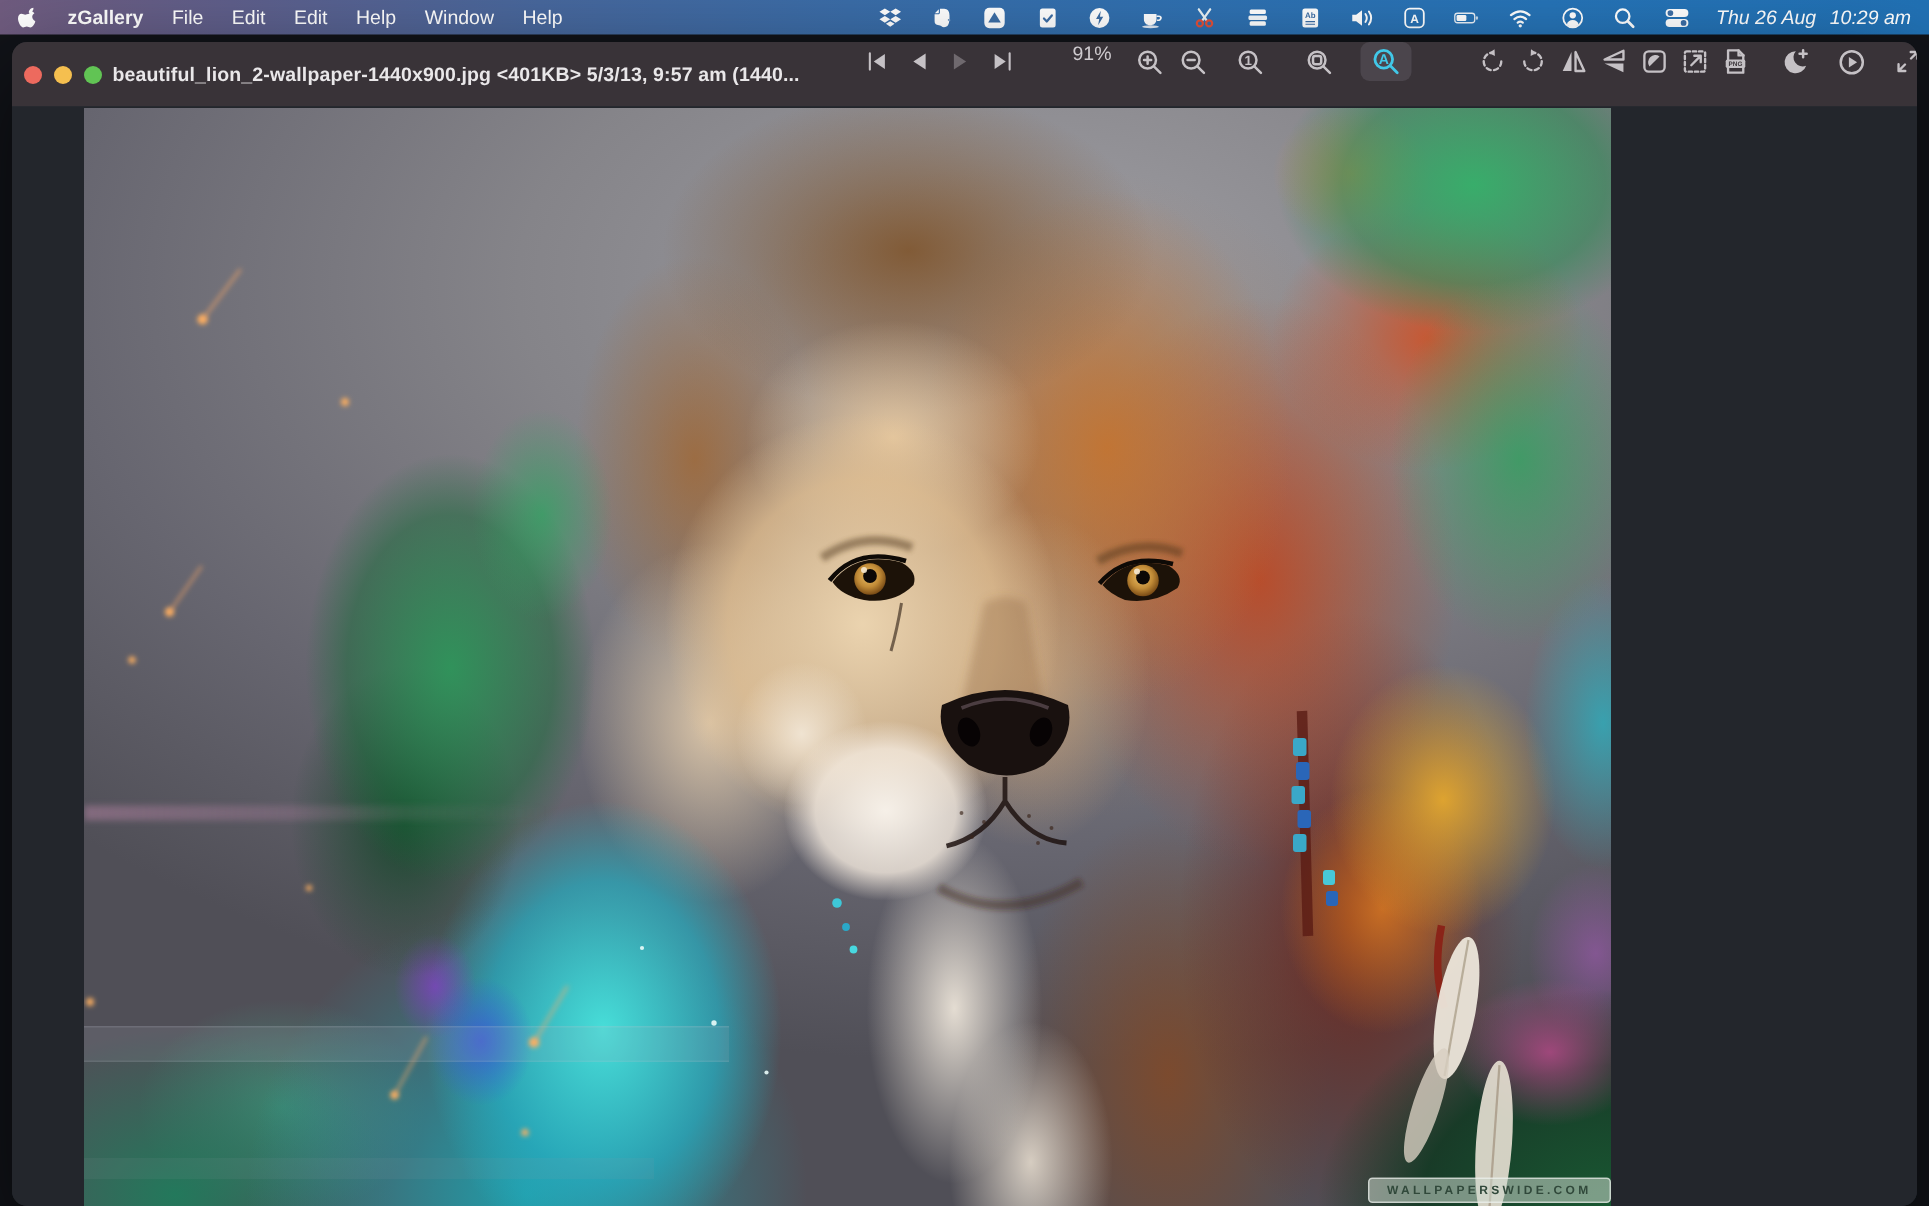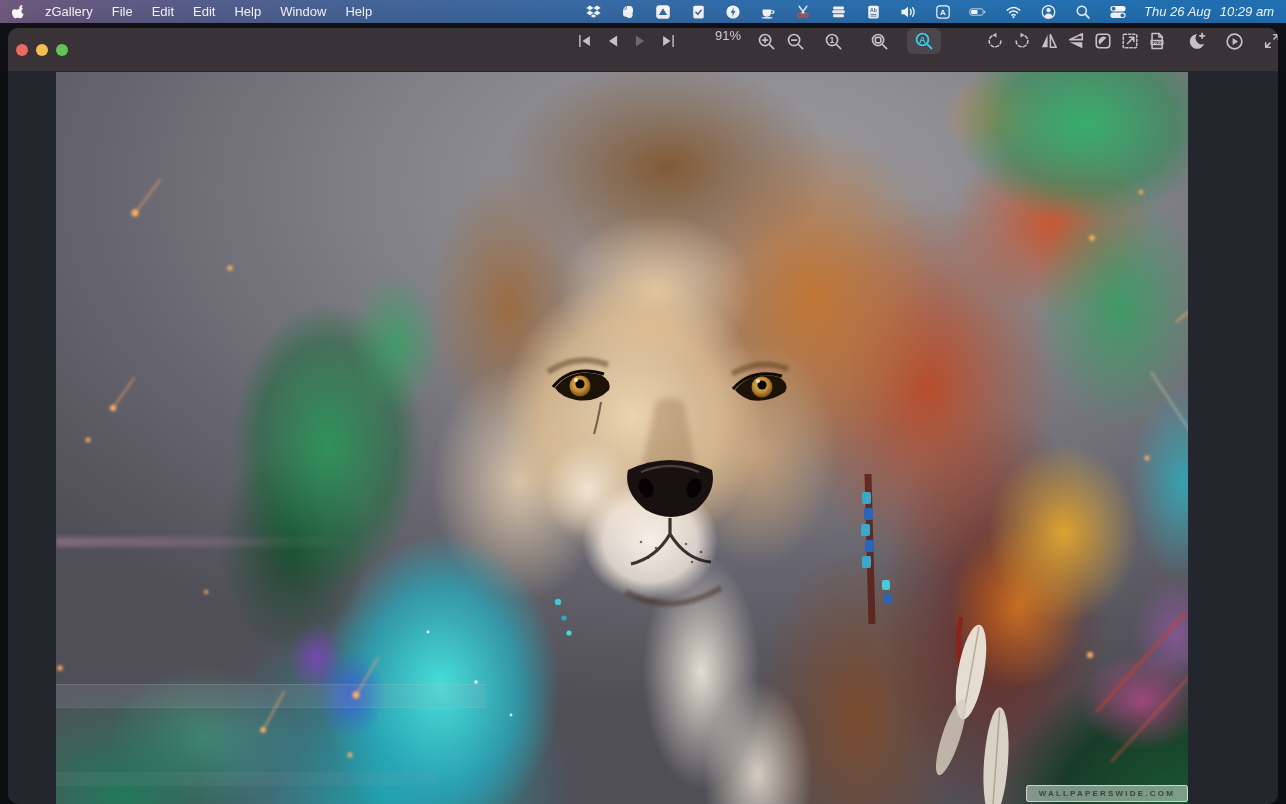--- a/index.html
+++ b/index.html
@@ -12,7 +12,7 @@
     display:flex; align-items:center; padding:0 12px; color:#fff; font-size:13px; }
   .mb-left { display:flex; align-items:center; gap:19px; }
   .mb-apple { display:flex; align-items:center; }
-  .mb-app { font-weight:400; }
+  .mb-app { font-weight:700; }
   .mb-item { cursor:default; }
   .mb-right { margin-left:auto; display:flex; align-items:center; gap:17px; }
   .mbicon { display:flex; align-items:center; justify-content:center; width:18px; height:18px; }

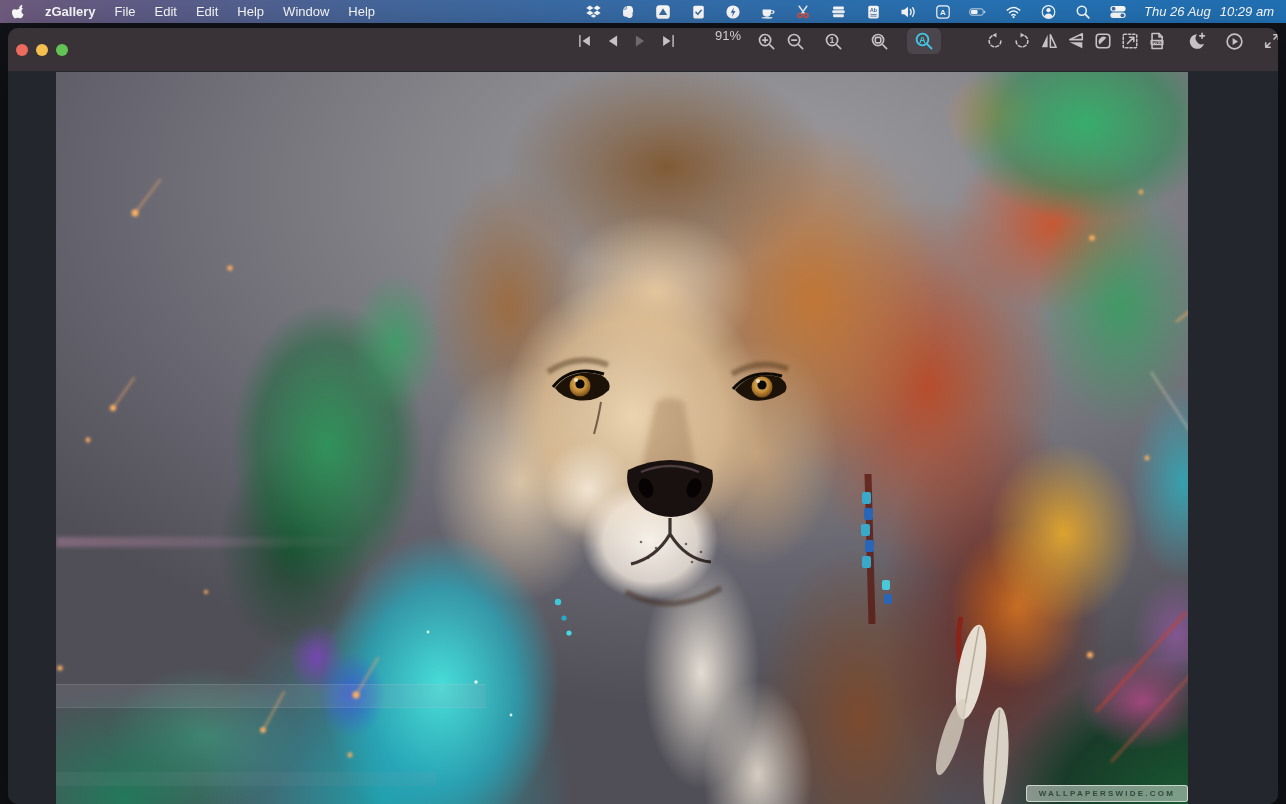--- a/index.html
+++ b/index.html
@@ -237,6 +237,7 @@
       <span class="light yellow"></span>
       <span class="light green"></span>
     </div>
+    <span class="wtitle">beautiful_lion_2-wallpaper-1440x900.jpg &lt;401KB&gt; 5/3/13, 9:57 am (1440...</span>
 
     <div class="tbgroup" style="left:564px; gap:4px;">
       <span class="tbicon">

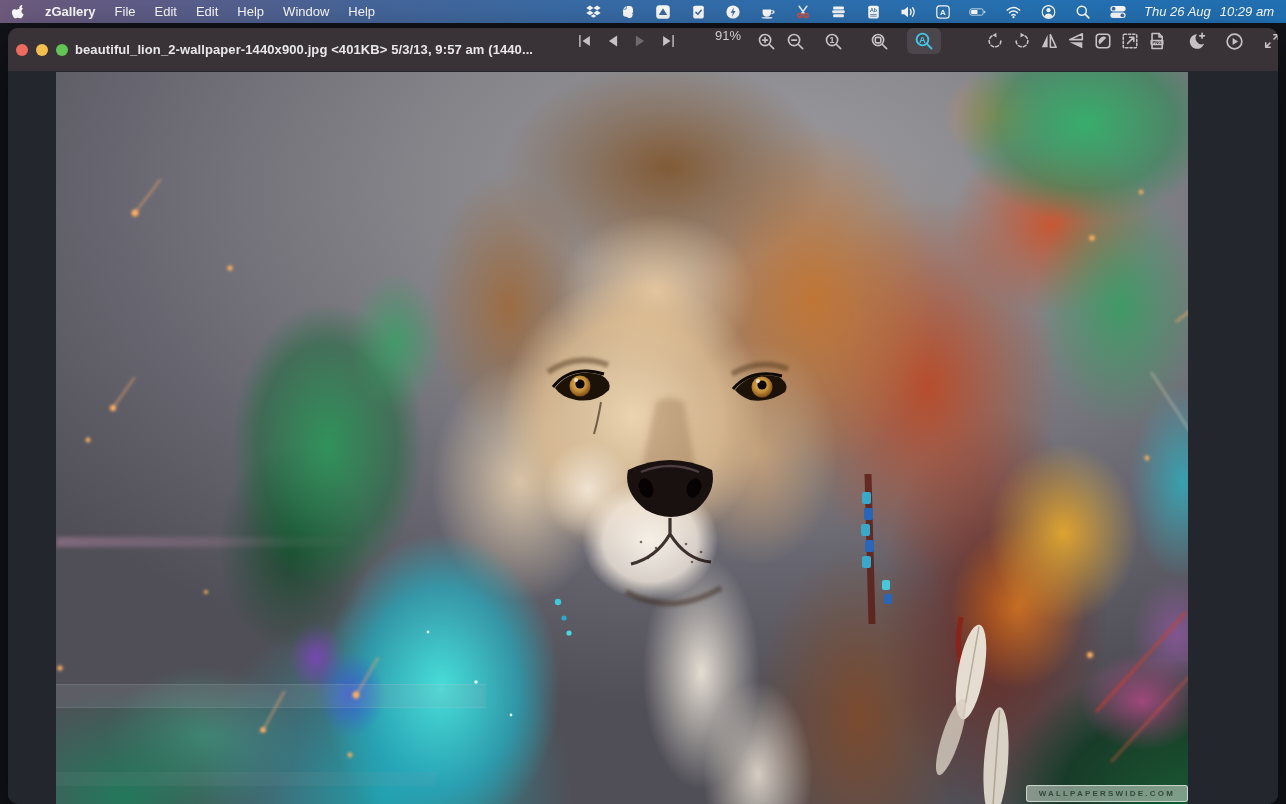--- a/index.html
+++ b/index.html
@@ -47,7 +47,7 @@
 
   
   .content { position:absolute; left:0; top:43px; width:1270px; height:733px; background:#23262c; }
-  .artwork { position:absolute; left:48px; top:1px; width:1132px; height:732px; overflow:hidden;
+  .artwork { position:absolute; left:48px; top:1px; width:1018px; height:732px; overflow:hidden;
     background-color:#5a595f;
     background-image:
       radial-gradient(ellipse 90px 70px at 96% 86%, rgba(198,74,146,.75), rgba(198,74,146,0) 70%),

